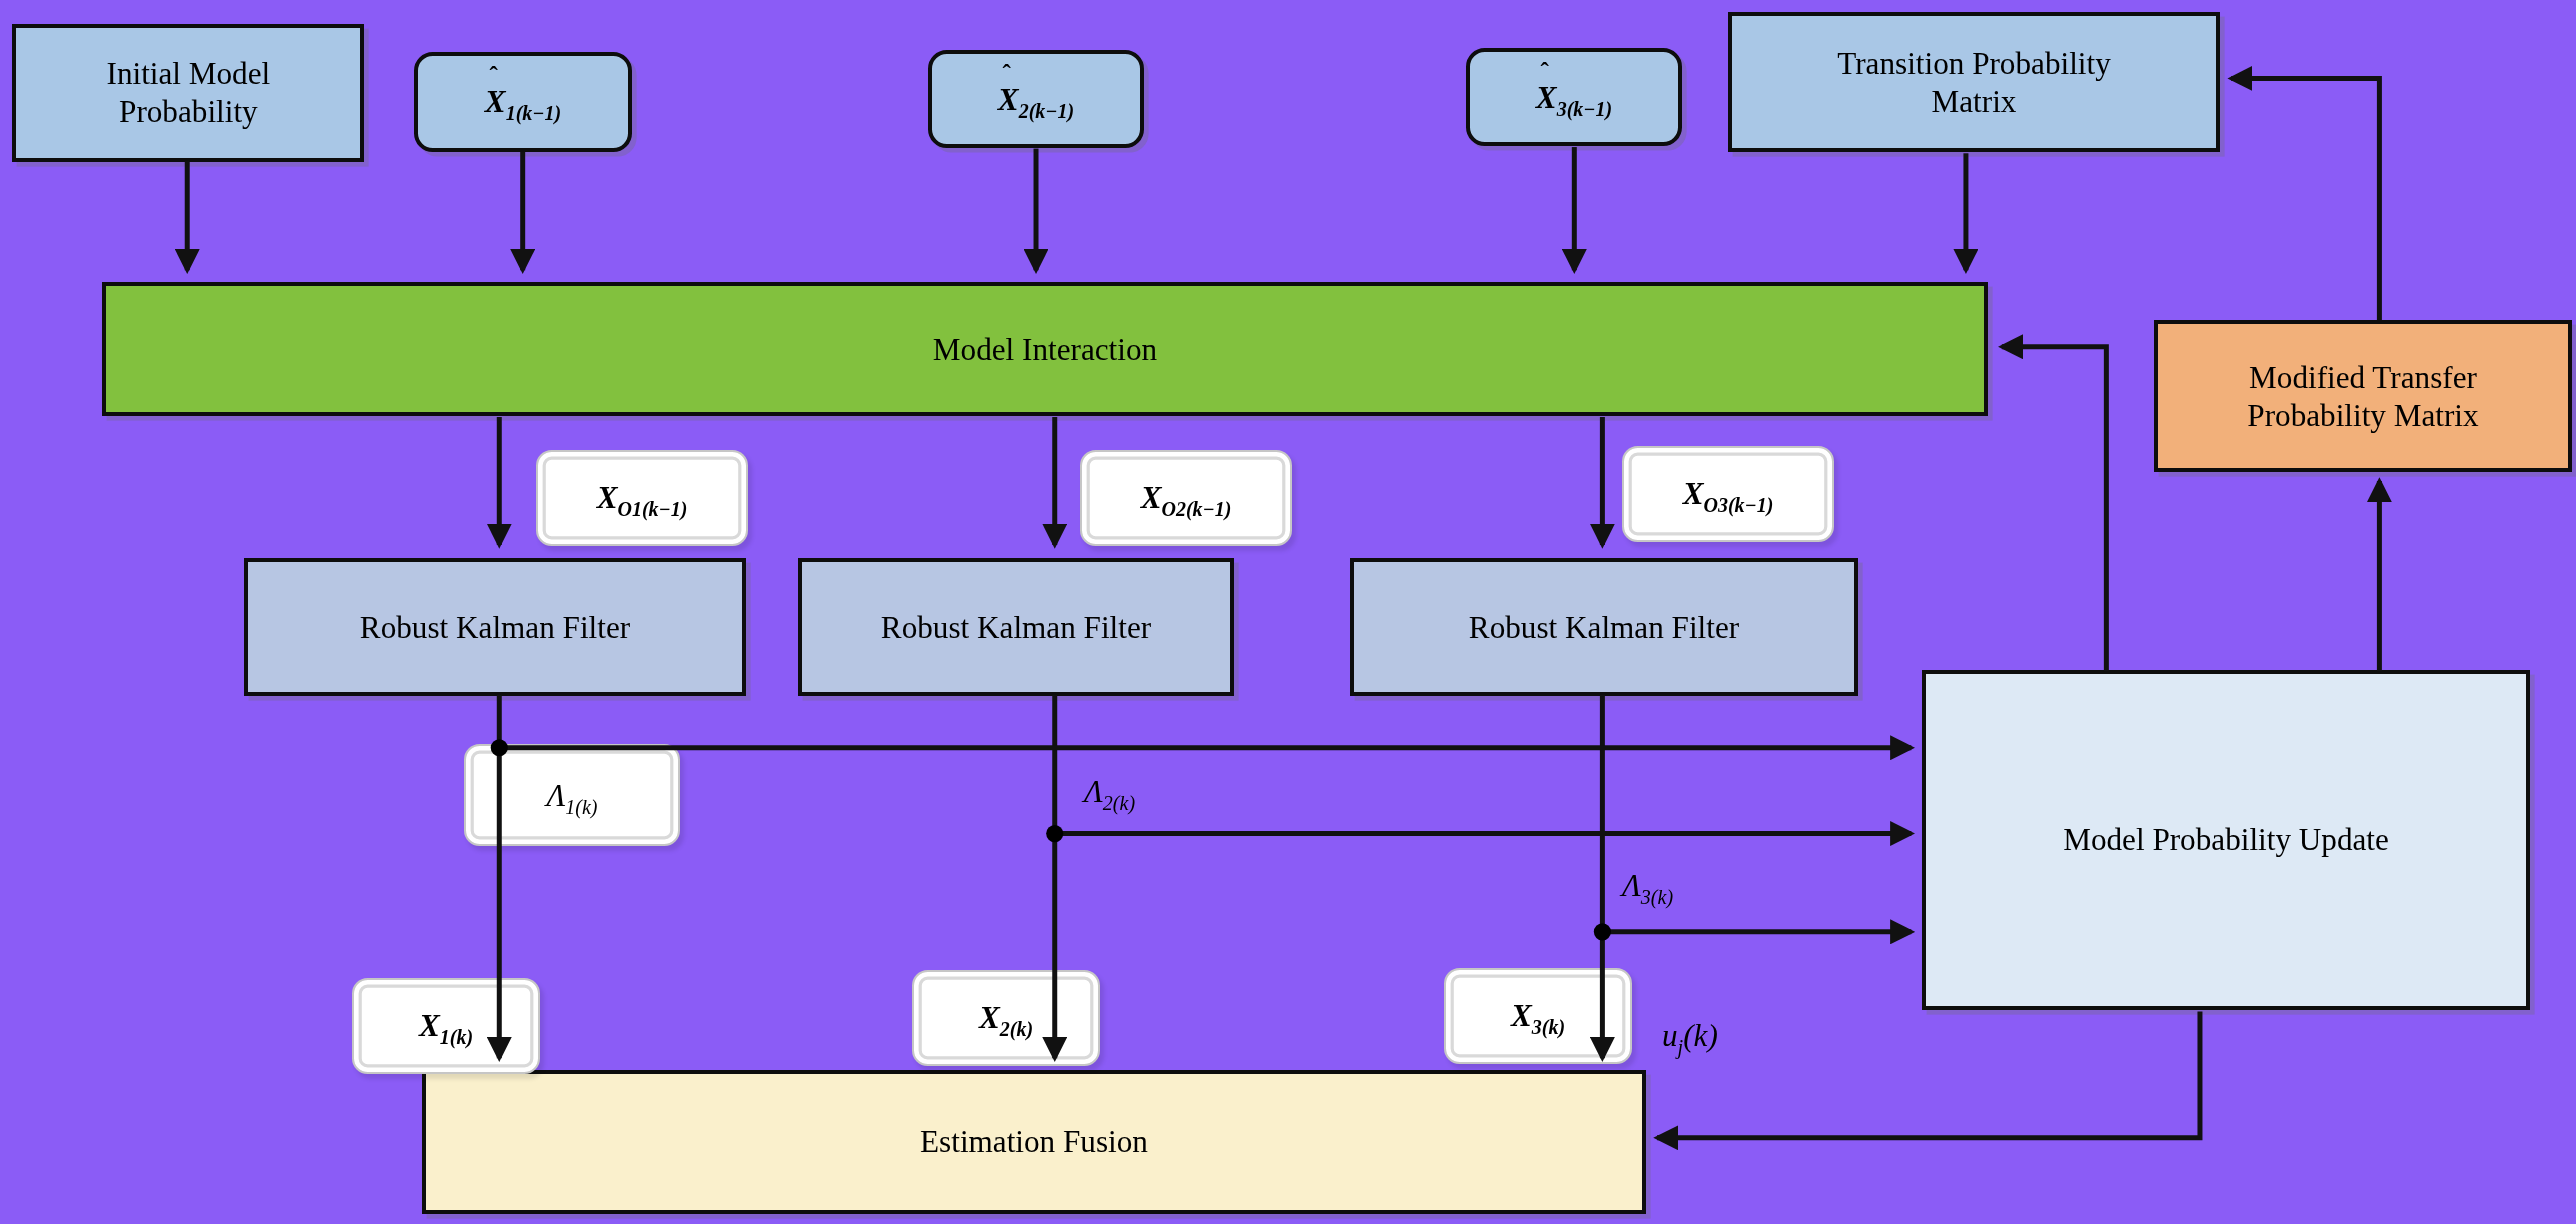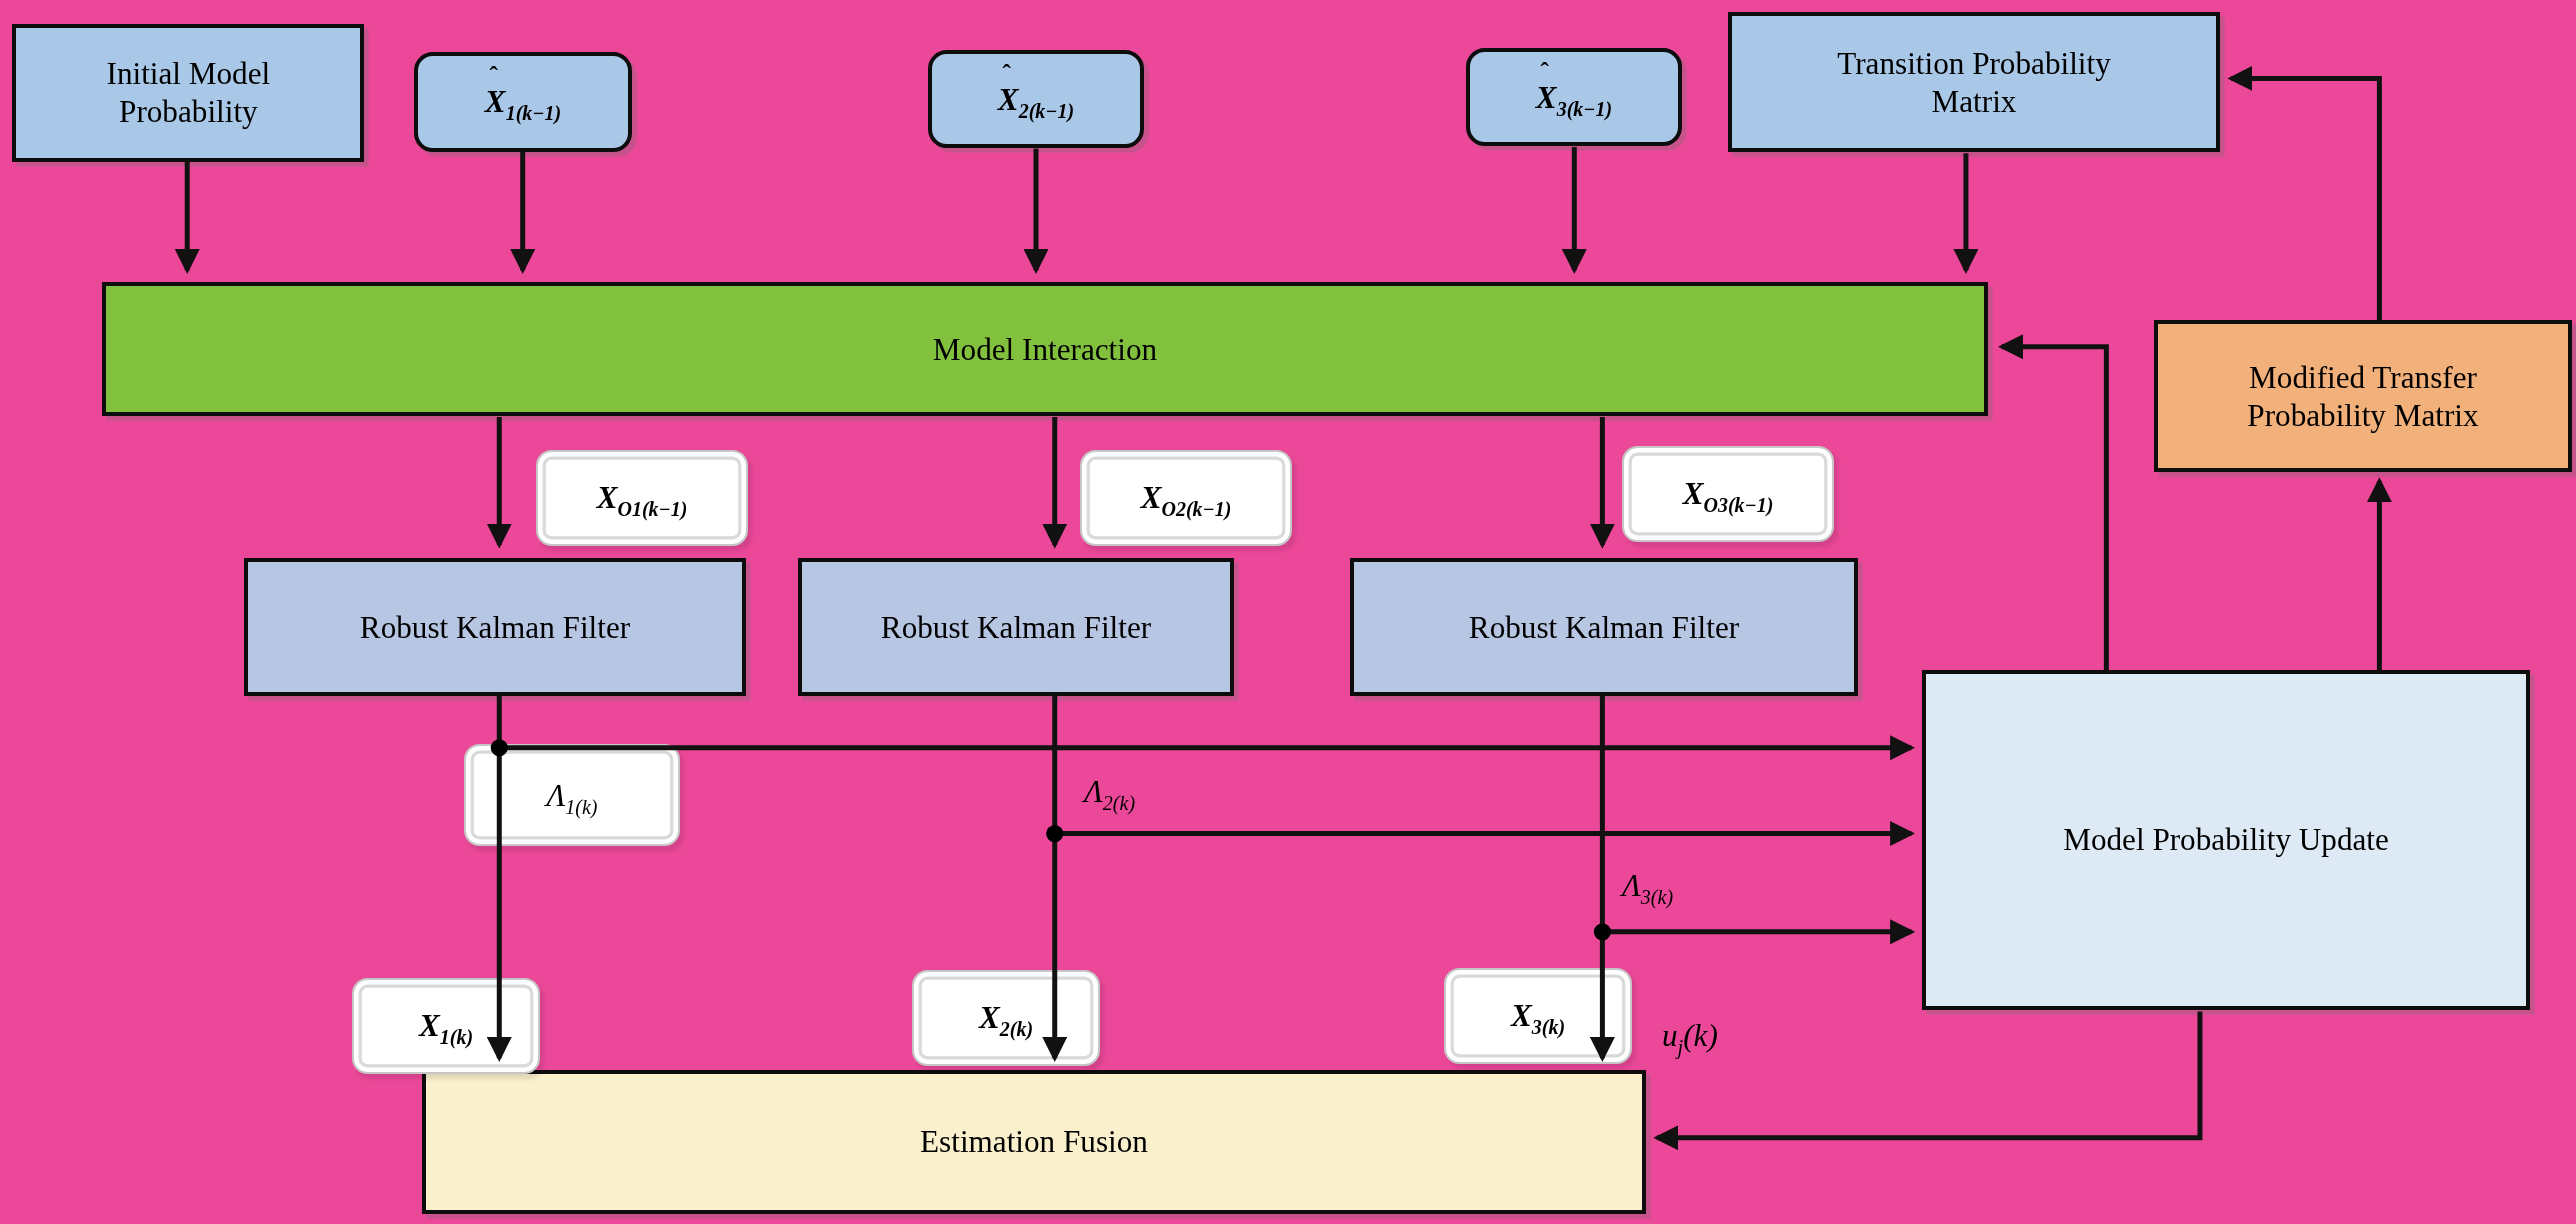--- a/index.html
+++ b/index.html
@@ -3,7 +3,7 @@
 <meta charset="utf-8">
 <style>
   html,body{margin:0;padding:0;background:#ffffff;}
-  .viewport{position:relative;width:2576px;height:1224px;overflow:hidden;background:#ec4899;}
+  .viewport{position:relative;width:2576px;height:1224px;overflow:hidden;background:#8b5cf6;}
   .stage{
     position:absolute;left:0;top:0;width:1288px;height:612px;
     transform:scale(2);transform-origin:0 0;

